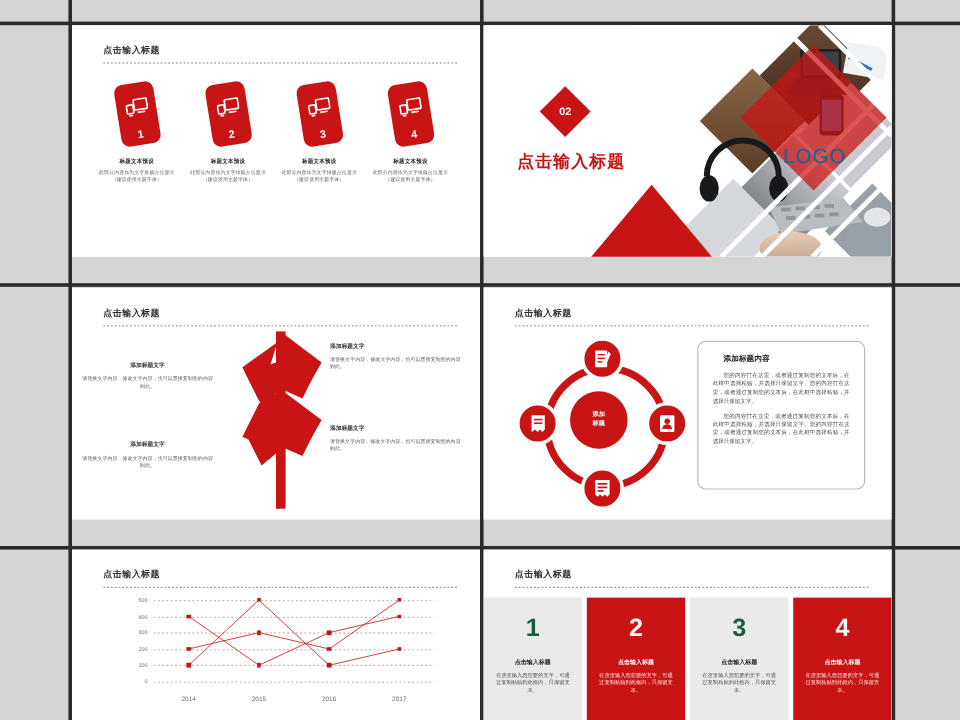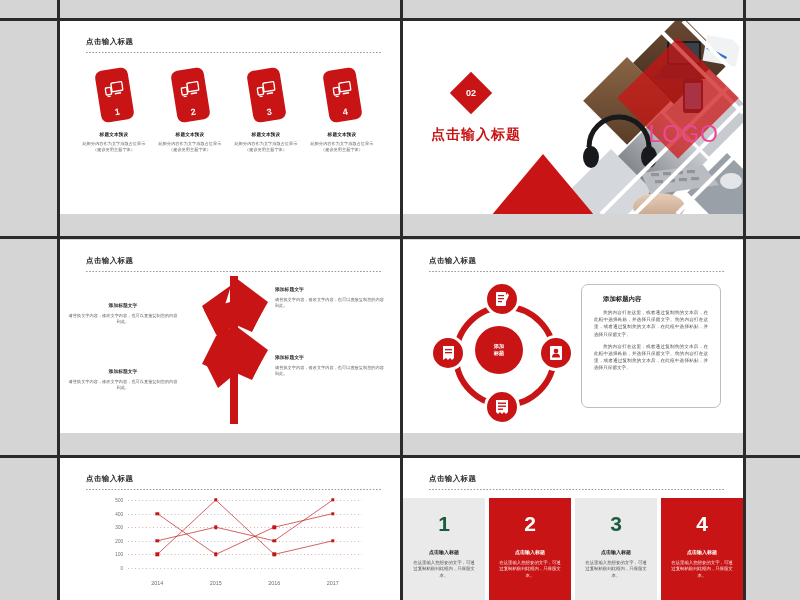--- a/index.html
+++ b/index.html
@@ -94,8 +94,8 @@
     background:rgba(205,18,18,.72);transform:rotate(45deg);
   }
   .logo-txt{
-    position:absolute;left:108px;top:100px;width:80px;text-align:right;
-    color:#ec4899;font-size:23px;letter-spacing:1px;
+    position:absolute;left:108px;top:100px;width:80px;text-align:center;
+    color:#0369a1;font-size:17px;letter-spacing:1px;
   }
 
   

